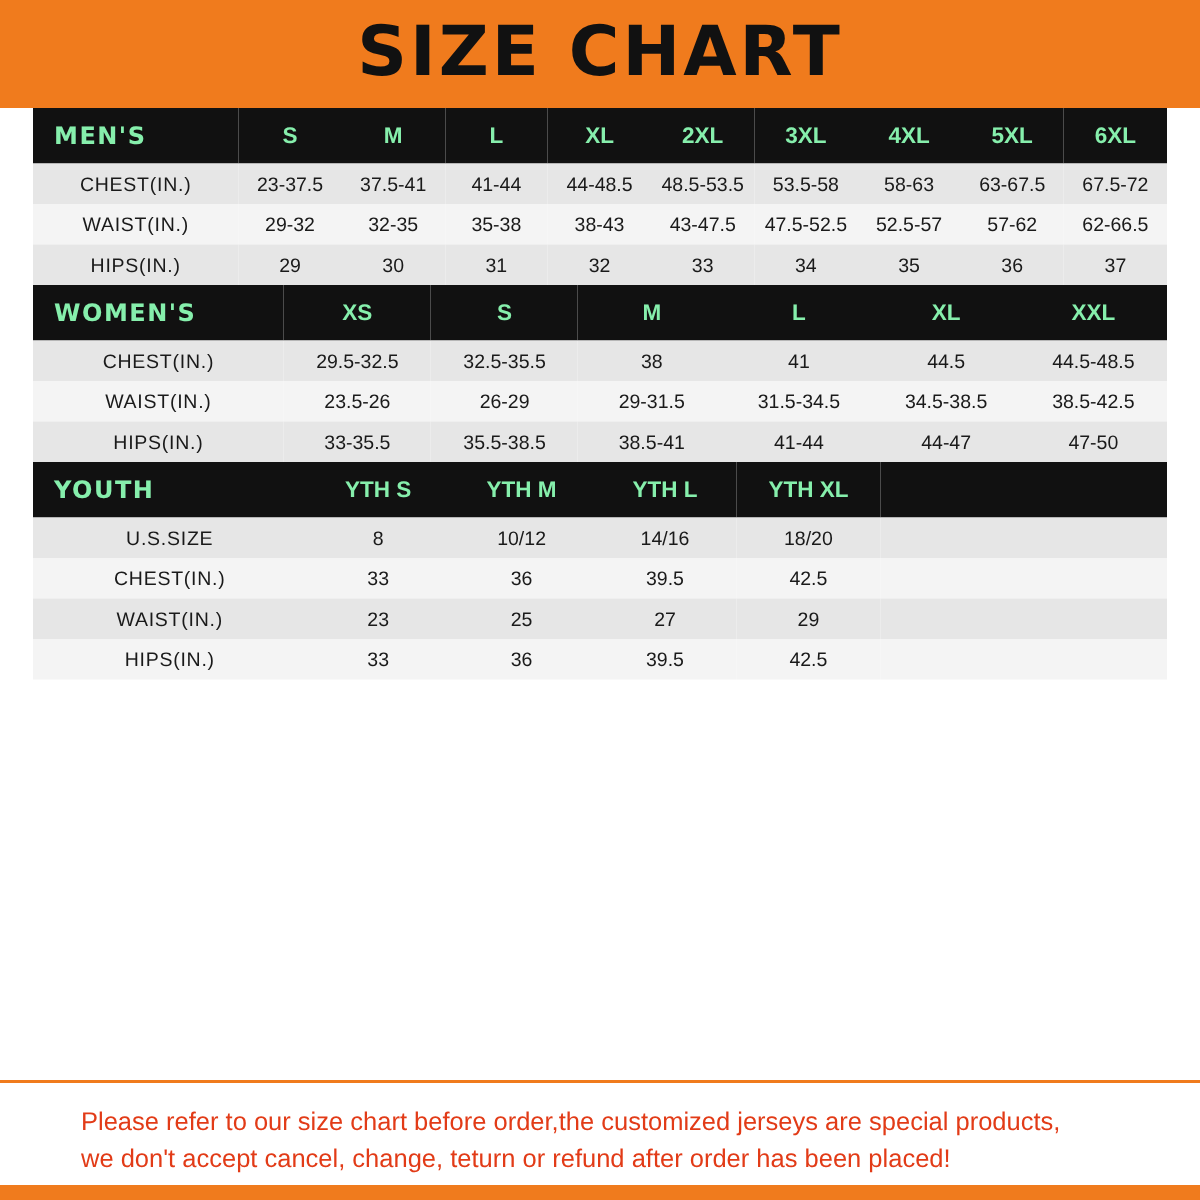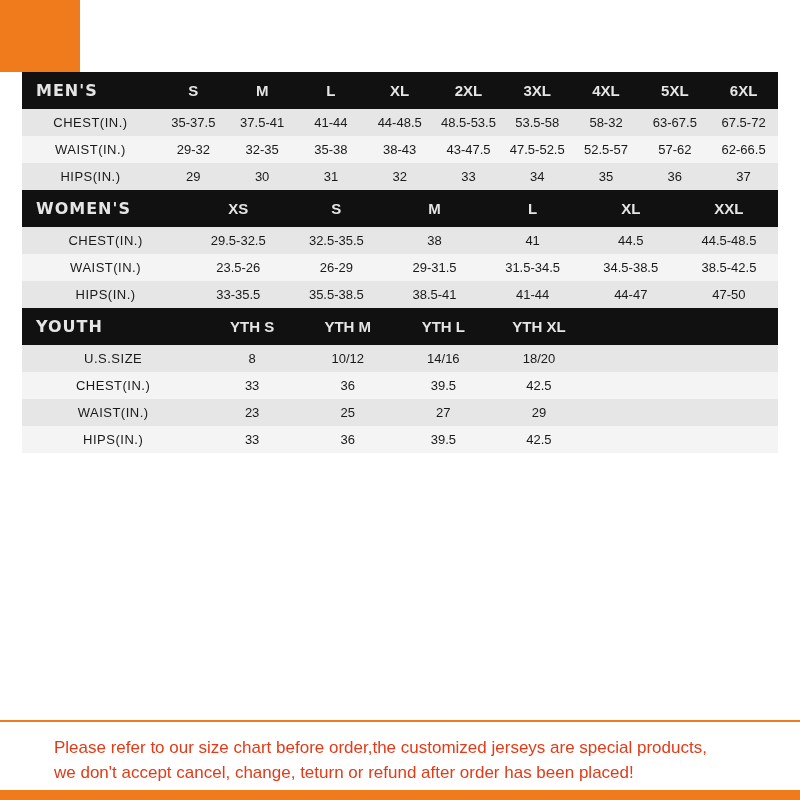--- a/index.html
+++ b/index.html
@@ -146,6 +146,9 @@
 
   <div class="header-band">
     <div class="band-left"></div>
+    <div class="band-center">
+      <div class="header-title">SIZE CHART</div>
+    </div>
     <div class="band-right"></div>
   </div>
 

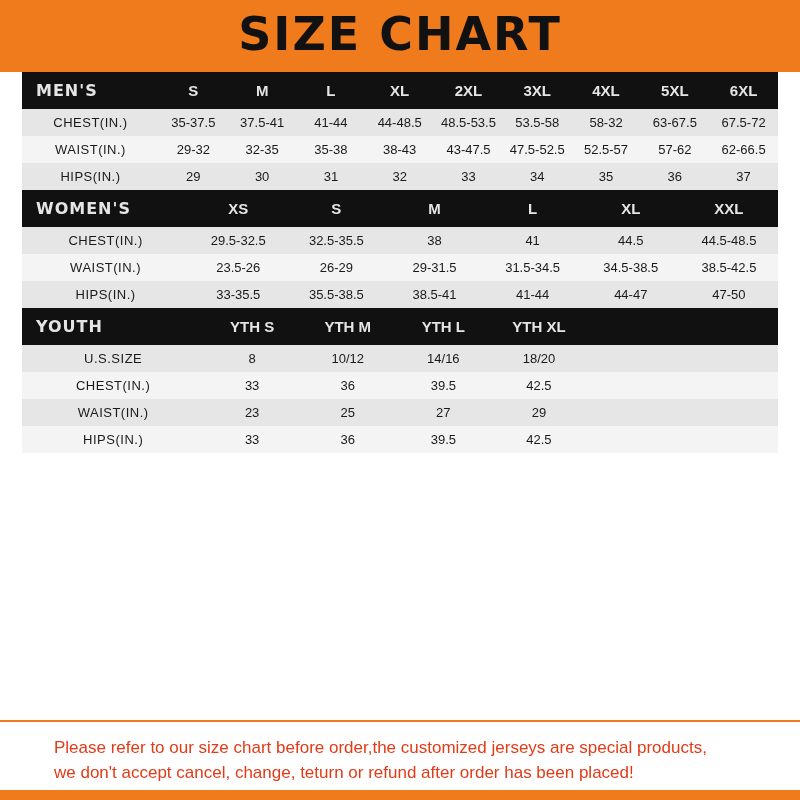--- a/index.html
+++ b/index.html
@@ -81,7 +81,7 @@
   }
   table.size-table thead th {
     background: #111111;
-    color: #e5e5e5;
+    color: #86efac;
     font-weight: bold;
     font-size: 15px;
     padding: 9px 2px;

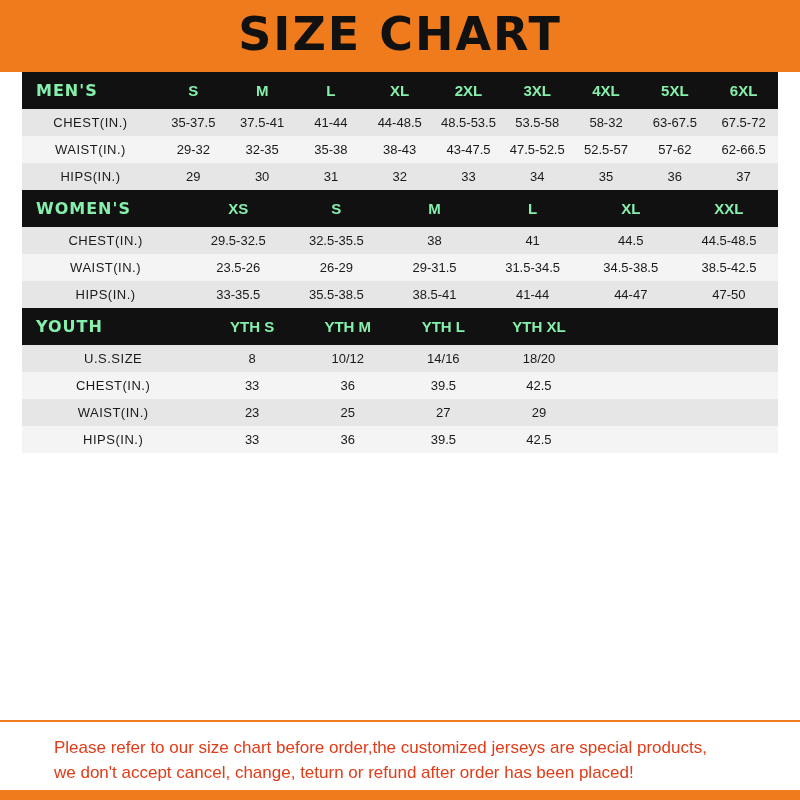--- a/index.html
+++ b/index.html
@@ -172,7 +172,7 @@
       <tbody>
         <tr class="odd">
           <td class="row-label">CHEST(IN.)</td>
-          <td>35-37.5</td>
+          <td>23-37.5</td>
           <td>37.5-41</td>
           <td>41-44</td>
           <td>44-48.5</td>

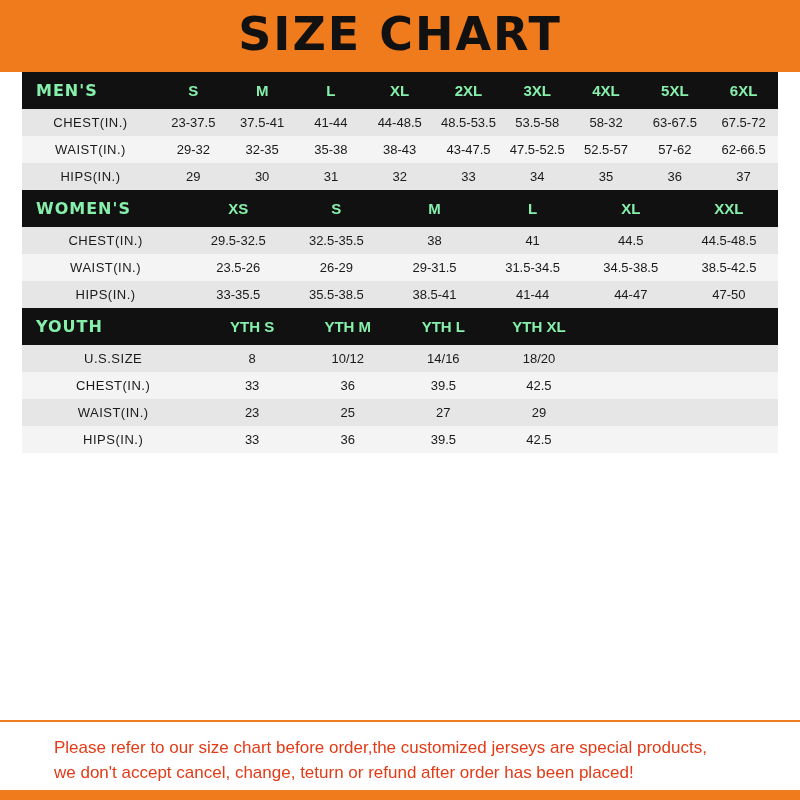--- a/index.html
+++ b/index.html
@@ -178,7 +178,7 @@
           <td>44-48.5</td>
           <td>48.5-53.5</td>
           <td>53.5-58</td>
-          <td>58-32</td>
+          <td>58-63</td>
           <td>63-67.5</td>
           <td>67.5-72</td>
         </tr>

